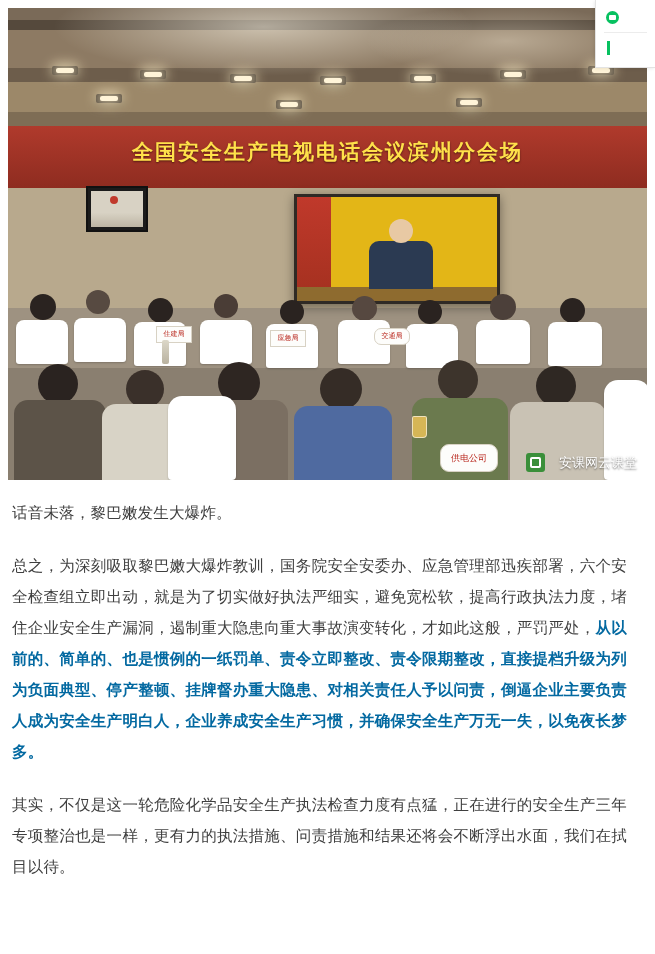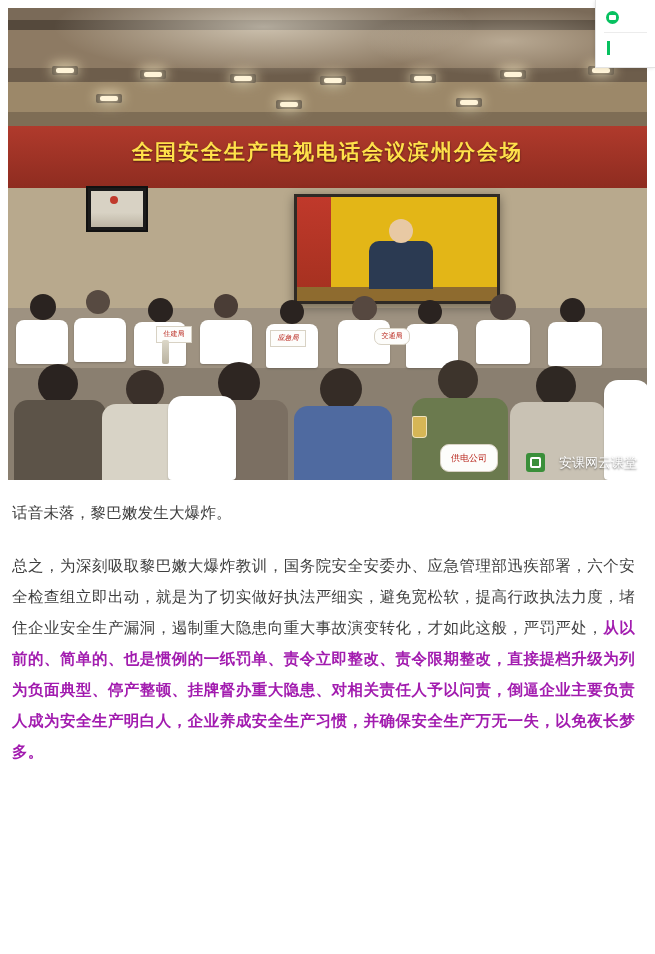--- a/index.html
+++ b/index.html
@@ -362,7 +362,7 @@
     <div class="seat" style="left:540px; top:314px; width:54px; height:44px;"></div>
 
     <div class="tablecard" style="left:148px; top:318px; width:34px; height:15px;">住建局</div>
-    <div class="tablecard" style="left:262px; top:322px; width:34px; height:15px;font-style:italic;">应急局</div>
+    <div class="tablecard" style="left:262px; top:322px; width:34px; height:15px;">应急局</div>
     <div class="tablecard" style="left:366px; top:320px; width:34px; height:15px;border-radius:7px;">交通局</div>
     <div class="bottle" style="left:154px; top:332px; height:24px;"></div>
   </div>

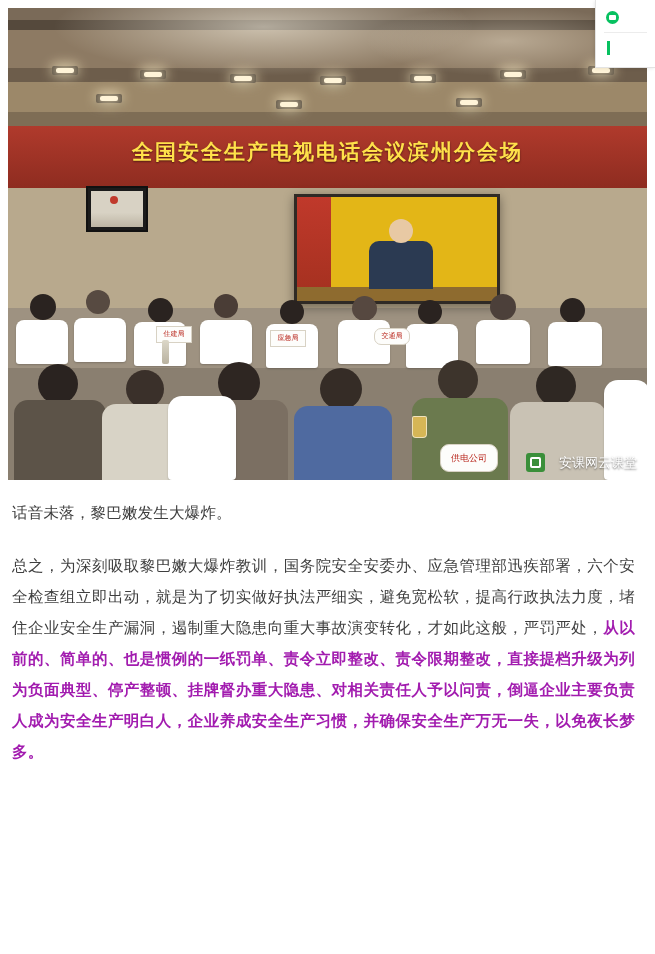--- a/index.html
+++ b/index.html
@@ -282,7 +282,7 @@
     font-size: 15.5px;
     line-height: 31px;
     color: #3f3f3f;
-    margin: 0 8px 22px 0;
+    margin: 0 16px 22px 0;
     text-align: justify;
     font-family: "DejaVu Sans", sans-serif;
     letter-spacing: 0.2px;

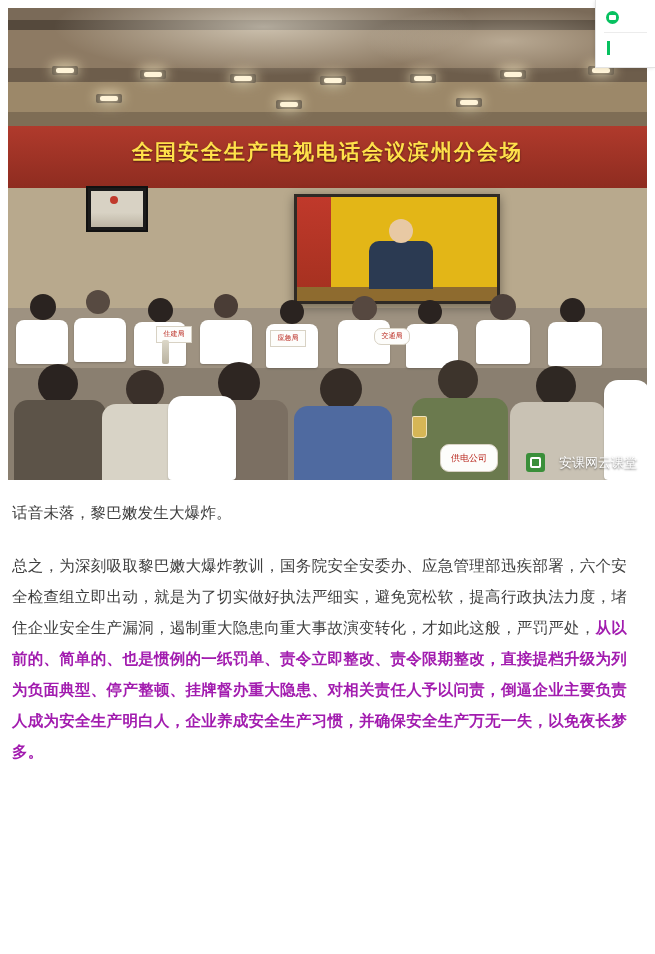--- a/index.html
+++ b/index.html
@@ -289,7 +289,7 @@
   }
   .bold-red {
     font-weight: bold;
-    color: #a21caf;
+    color: #0369a1;
   }
   .author {
     font-size: 13px;

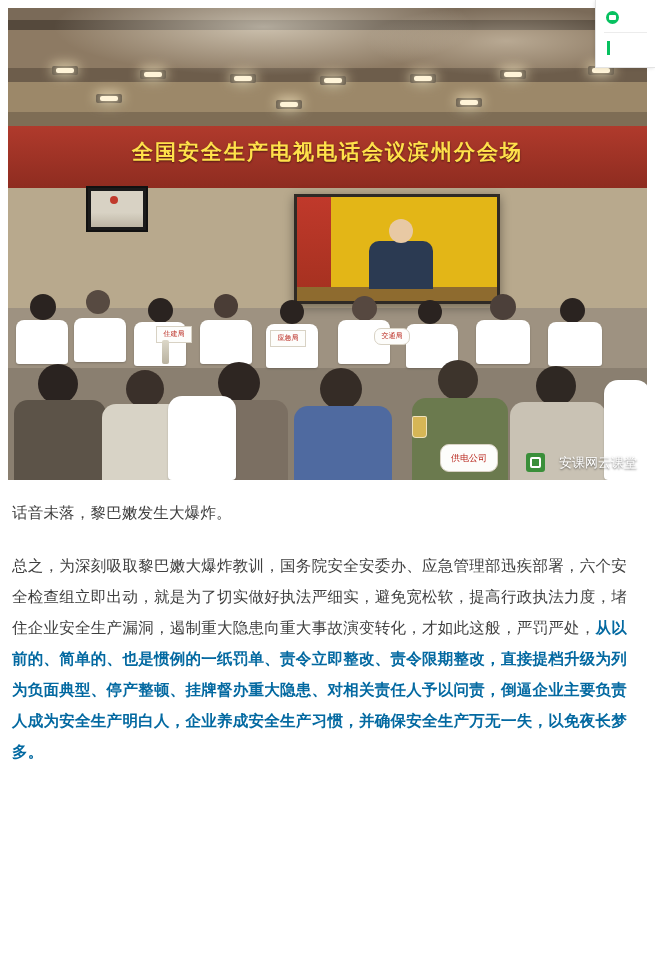--- a/index.html
+++ b/index.html
@@ -408,6 +408,9 @@
     <span>总之，为深刻吸取黎巴嫩大爆炸教训，国务院安全安委办、应急管理部迅疾部署，六个安全检查组立即出动，就是为了切实做好执法严细实，避免宽松软，提高行政执法力度，堵住企业安全生产漏洞，遏制重大隐患向重大事故演变转化，才如此这般，严罚严处，</span><span class="bold-red">从以前的、简单的、也是惯例的一纸罚单、责令立即整改、责令限期整改，直接提档升级为列为负面典型、停产整顿、挂牌督办重大隐患、对相关责任人予以问责，倒逼企业主要负责人成为安全生产明白人，企业养成安全生产习惯，并确保安全生产万无一失，以免夜长梦多。</span>
   </p>
 
+  <p class="para">
+    <span>其实，不仅是这一轮危险化学品安全生产执法检查力度有点猛，正在进行的安全生产三年专项整治也是一样，更有力的执法措施、问责措施和结果还将会不断浮出水面，我们在拭目以待。</span>
+  </p>
 
 </div>
 

